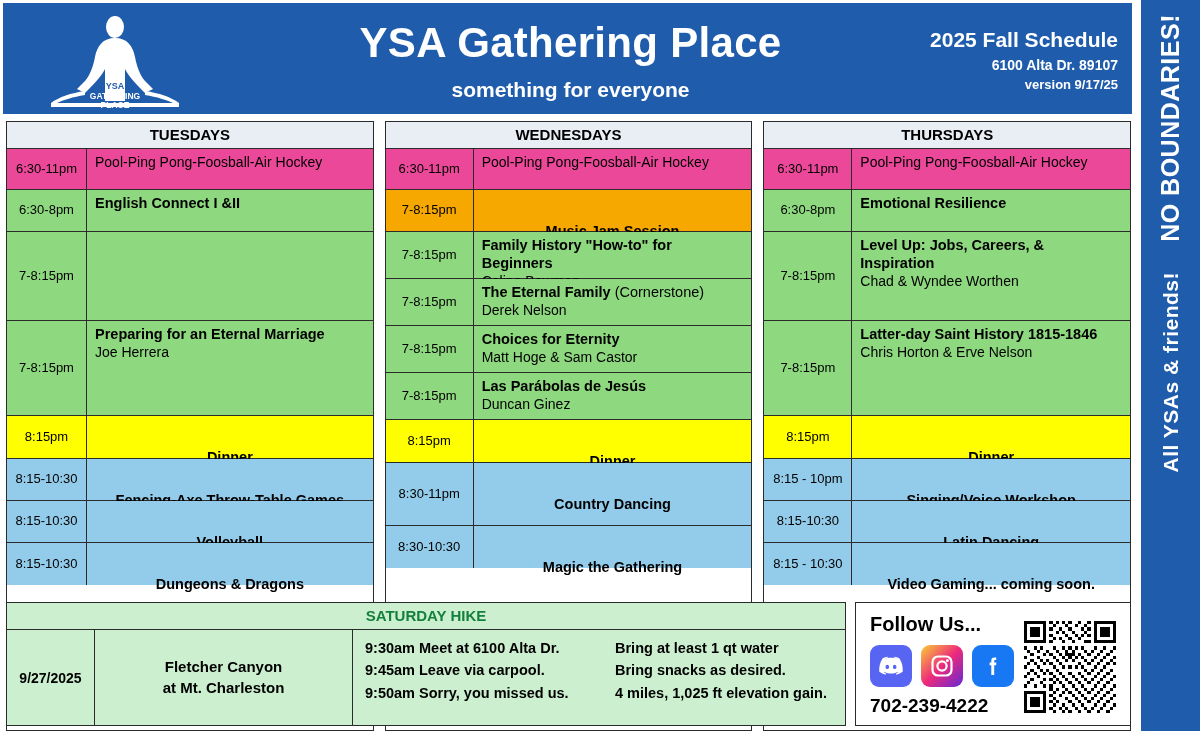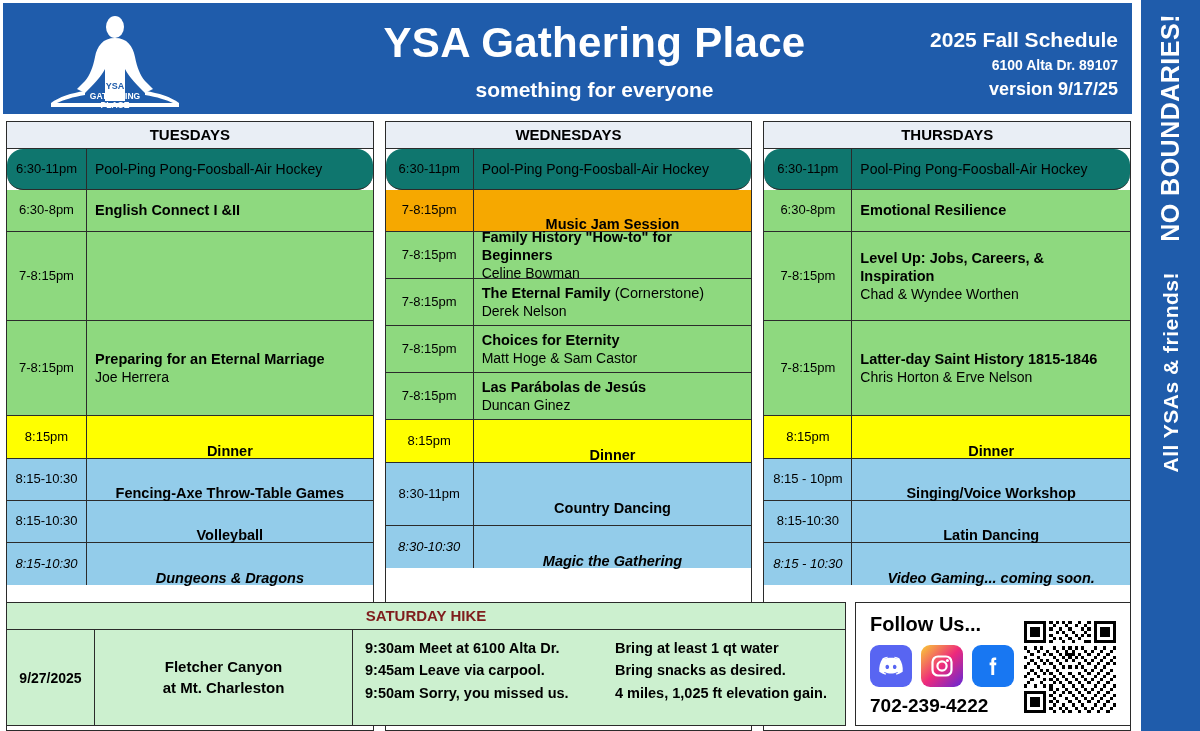--- a/index.html
+++ b/index.html
@@ -34,7 +34,7 @@
     border: 3px solid #ffffff;
   }
   .logo { position: absolute; left: 42px; top: 10px; width: 140px; height: 98px; }
-  .title-wrap { position: absolute; left: 0; top: 0; width: 1135px; text-align: center; margin-left: 24px; }
+  .title-wrap { position: absolute; left: 0; top: 0; width: 1135px; text-align: center; }
   .title { font-size: 42px; font-weight: bold; margin-top: 16px; letter-spacing: .3px; }
   .subtitle { font-size: 21px; font-weight: bold; margin-top: 11px; }
   .hdr-right { position: absolute; right: 14px; top: 22px; text-align: right; line-height: 1.45; }

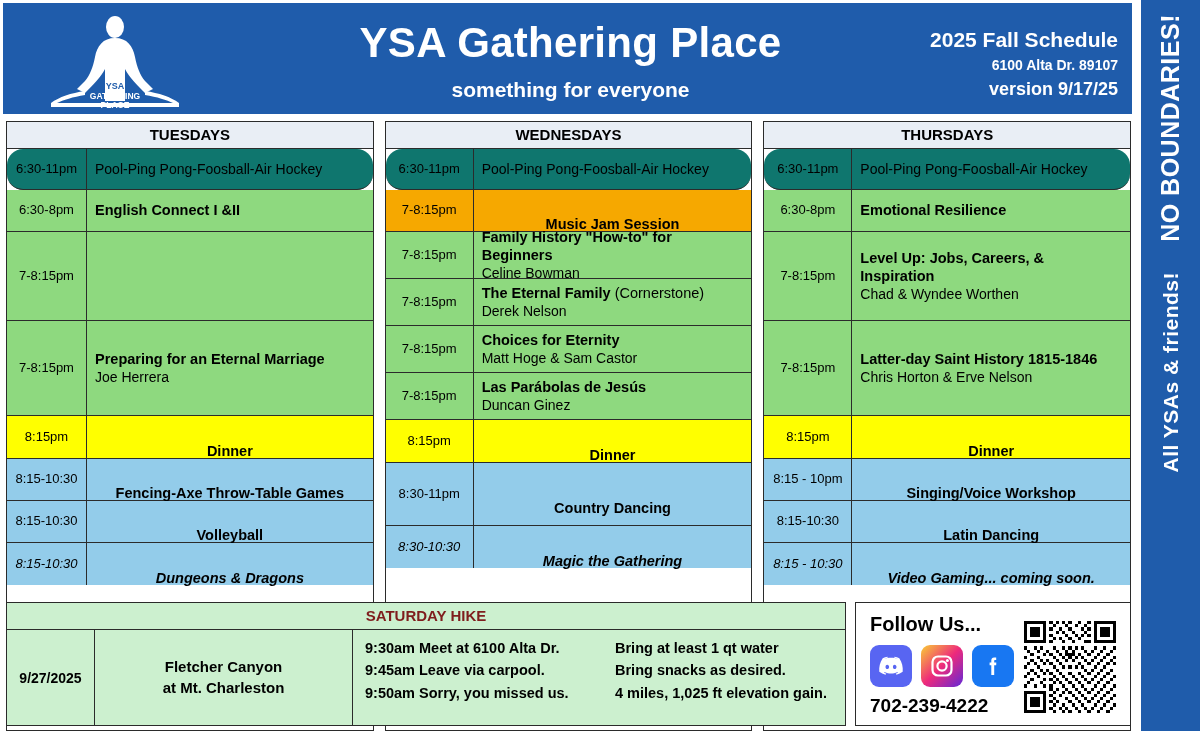--- a/index.html
+++ b/index.html
@@ -40,7 +40,7 @@
   .hdr-right { position: absolute; right: 14px; top: 22px; text-align: right; line-height: 1.45; }
   .hdr-right .l1 { font-size: 21px; font-weight: bold; }
   .hdr-right .l2 { font-size: 14px; font-weight: bold; }
-  .hdr-right .l3 { font-size: 18px; font-weight: bold; }
+  .hdr-right .l3 { font-size: 13px; font-weight: bold; }
 
   
   .cols { position: absolute; left: 6px; top: 121px; width: 1125px; height: 610px; display: flex; gap: 11px; }

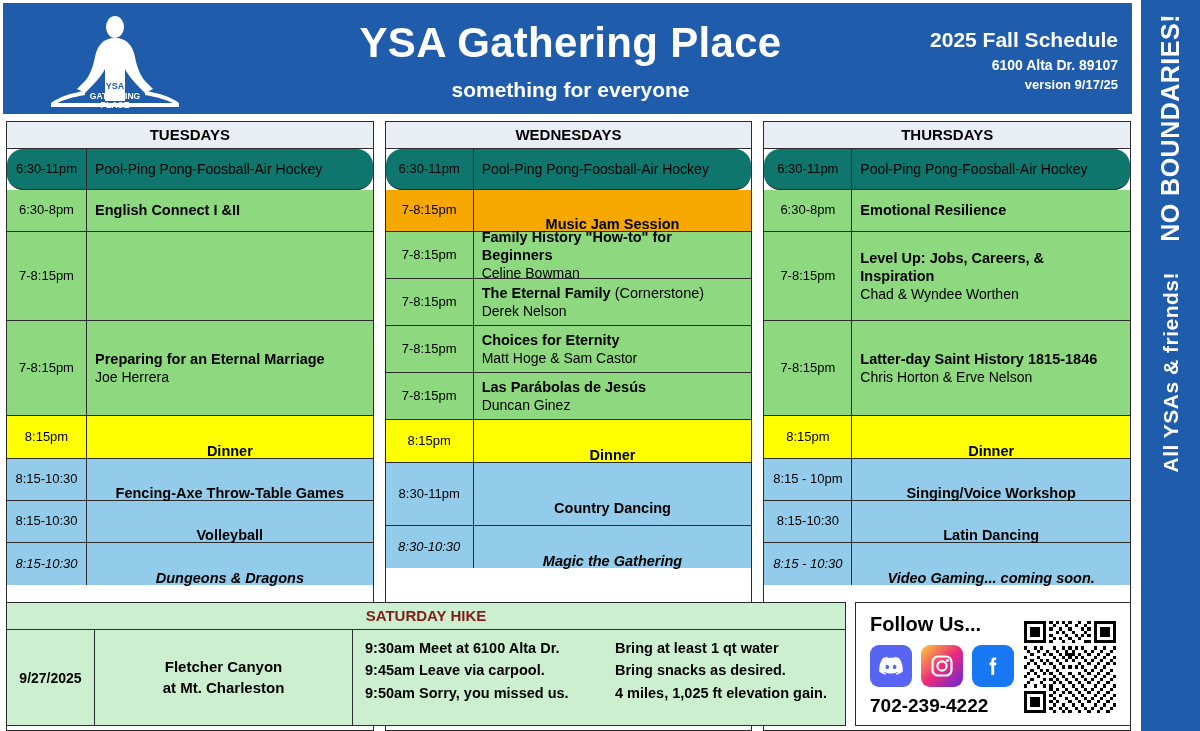--- a/index.html
+++ b/index.html
@@ -64,7 +64,7 @@
   .ln1 .reg { font-weight: normal; }
   .ln2 { font-size: 14px; line-height: 1.3; }
 
-  .bg-blue   { background: #0f766e; border-radius: 16px; }
+  .bg-blue   { background: #ec4899; }
   .bg-green  { background: #8ed97f; }
   .bg-orange { background: #f6a800; }
   .bg-yellow { background: #ffff00; }

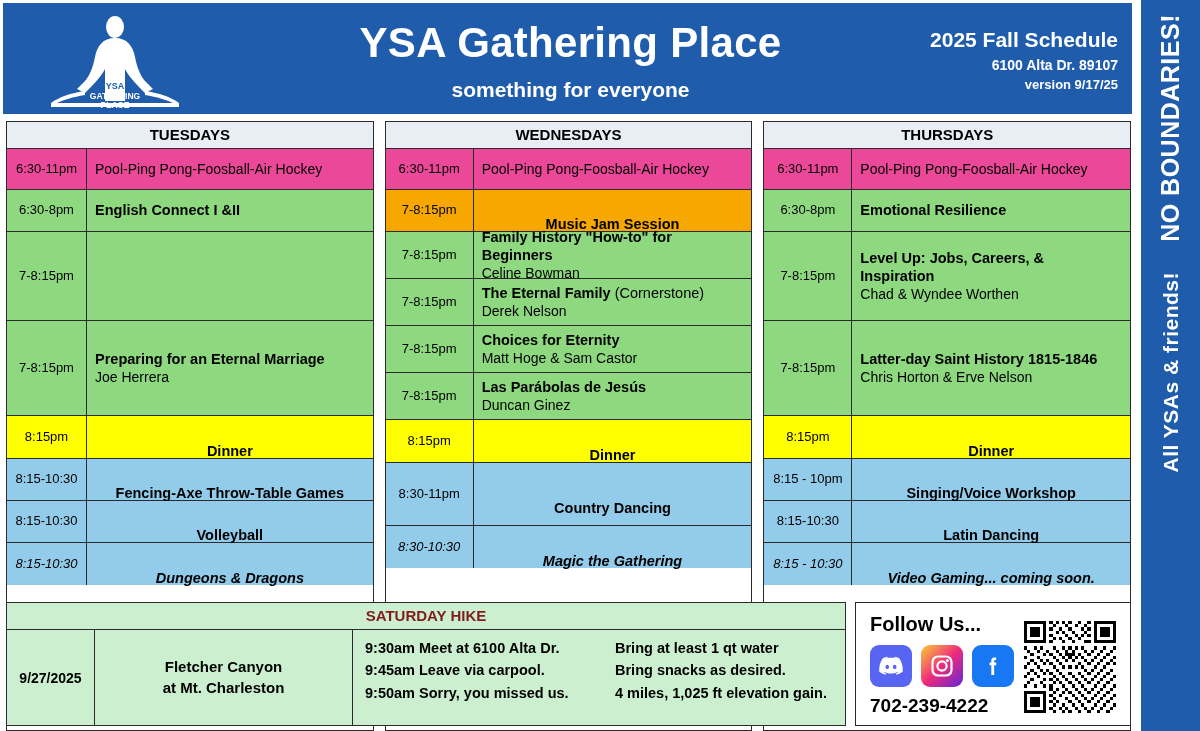--- a/index.html
+++ b/index.html
@@ -58,7 +58,7 @@
     font-size: 13px; text-align: center; line-height: 1.15; padding: 2px 1px; color:#000;
   }
   .tcell.narrow { width: 80px; min-width: 80px; }
-  .dcell { flex: 1 1 auto; padding: 4px 8px; display: flex; flex-direction: column; justify-content: center; color:#000; }
+  .dcell { flex: 1 1 auto; padding: 4px 8px; display: flex; flex-direction: column; color:#000; }
   .dcell.center { align-items: center; text-align: center; margin-top: 28px; }
   .ln1 { font-size: 14.5px; font-weight: bold; line-height: 1.25; }
   .ln1 .reg { font-weight: normal; }

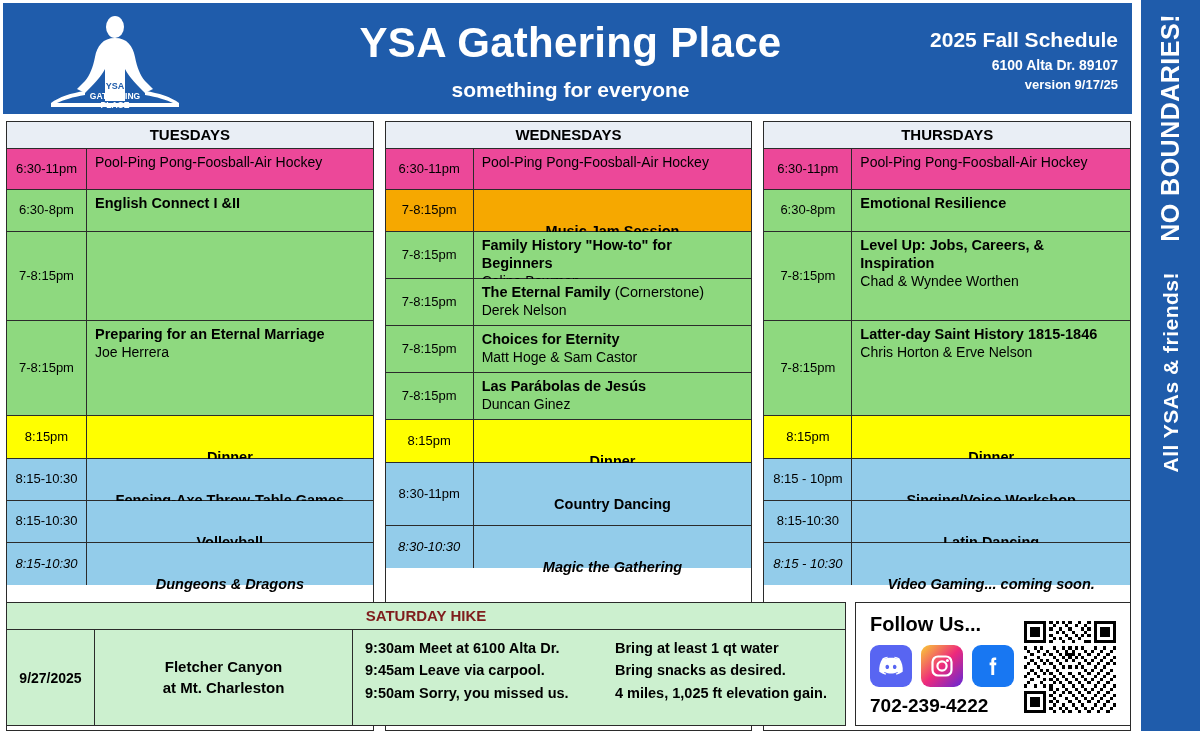--- a/index.html
+++ b/index.html
@@ -51,7 +51,7 @@
   }
   .rows { border: 1px solid #2b2b2b; border-top: none; flex: 1 1 auto; display: flex; flex-direction: column; }
   .row { display: flex; border-bottom: 1px solid #2b2b2b; }
-  .row:last-child { border-bottom: none; font-style: italic; }
+  .row:last-child { border-bottom: none; }
   .tcell {
     width: 88px; min-width: 88px; border-right: 1px solid #2b2b2b;
     display: flex; align-items: center; justify-content: center;

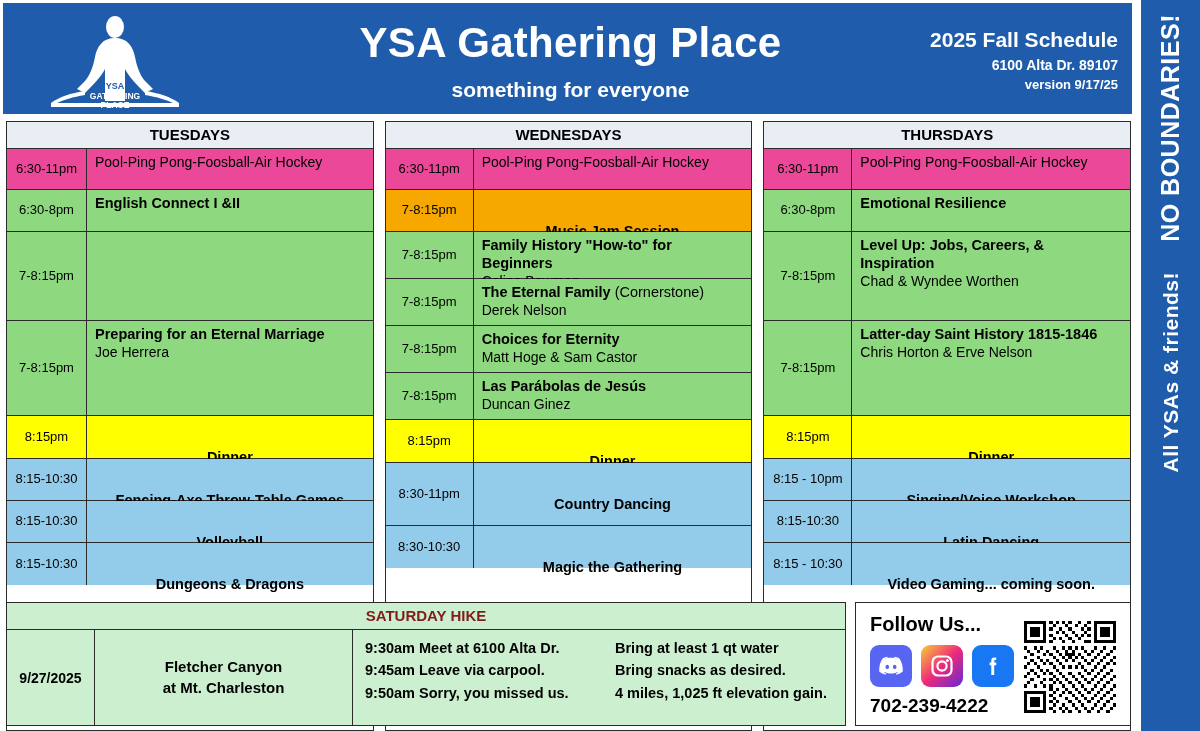--- a/index.html
+++ b/index.html
@@ -79,7 +79,7 @@
   
   .bottom { position: absolute; left: 6px; top: 602px; width: 1125px; height: 124px; display: flex; gap: 9px; }
   .hike { width: 840px; border: 1px solid #2b2b2b; display:flex; flex-direction: column; }
-  .hike-head { text-align: center; font-size: 15px; font-weight: bold; padding: 4px 0 5px; border-bottom: 1px solid #2b2b2b; background:#ccf0cf; color:#7f1d1d; }
+  .hike-head { text-align: center; font-size: 15px; font-weight: bold; padding: 4px 0 5px; border-bottom: 1px solid #2b2b2b; background:#ccf0cf; color:#15803d; }
   .hike-body { flex: 1 1 auto; display: flex; }
   .hike-date {
     width: 88px; min-width: 88px; border-right: 1px solid #2b2b2b; background:#ccf0cf;

